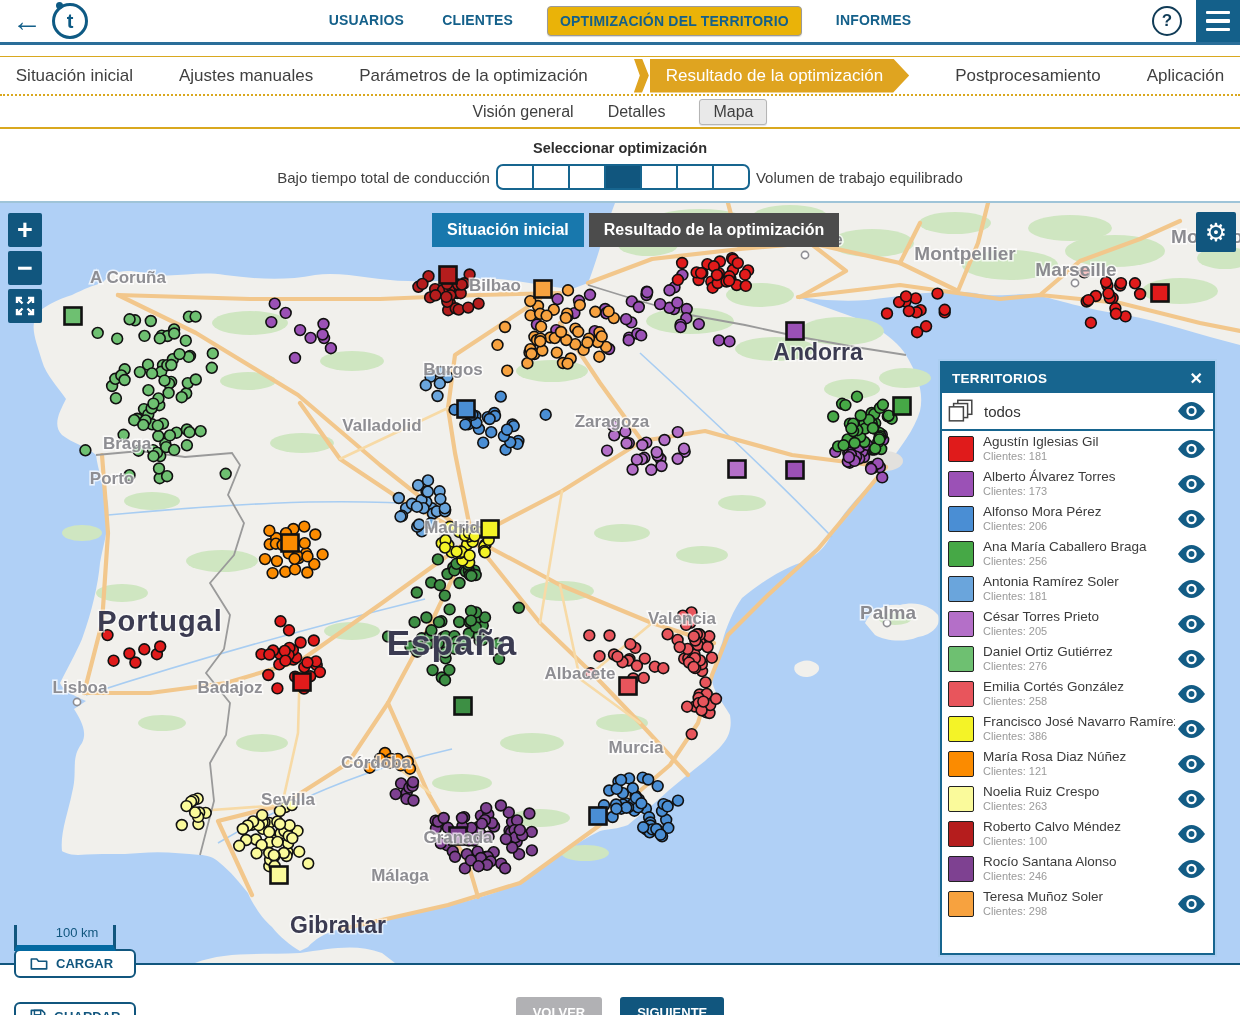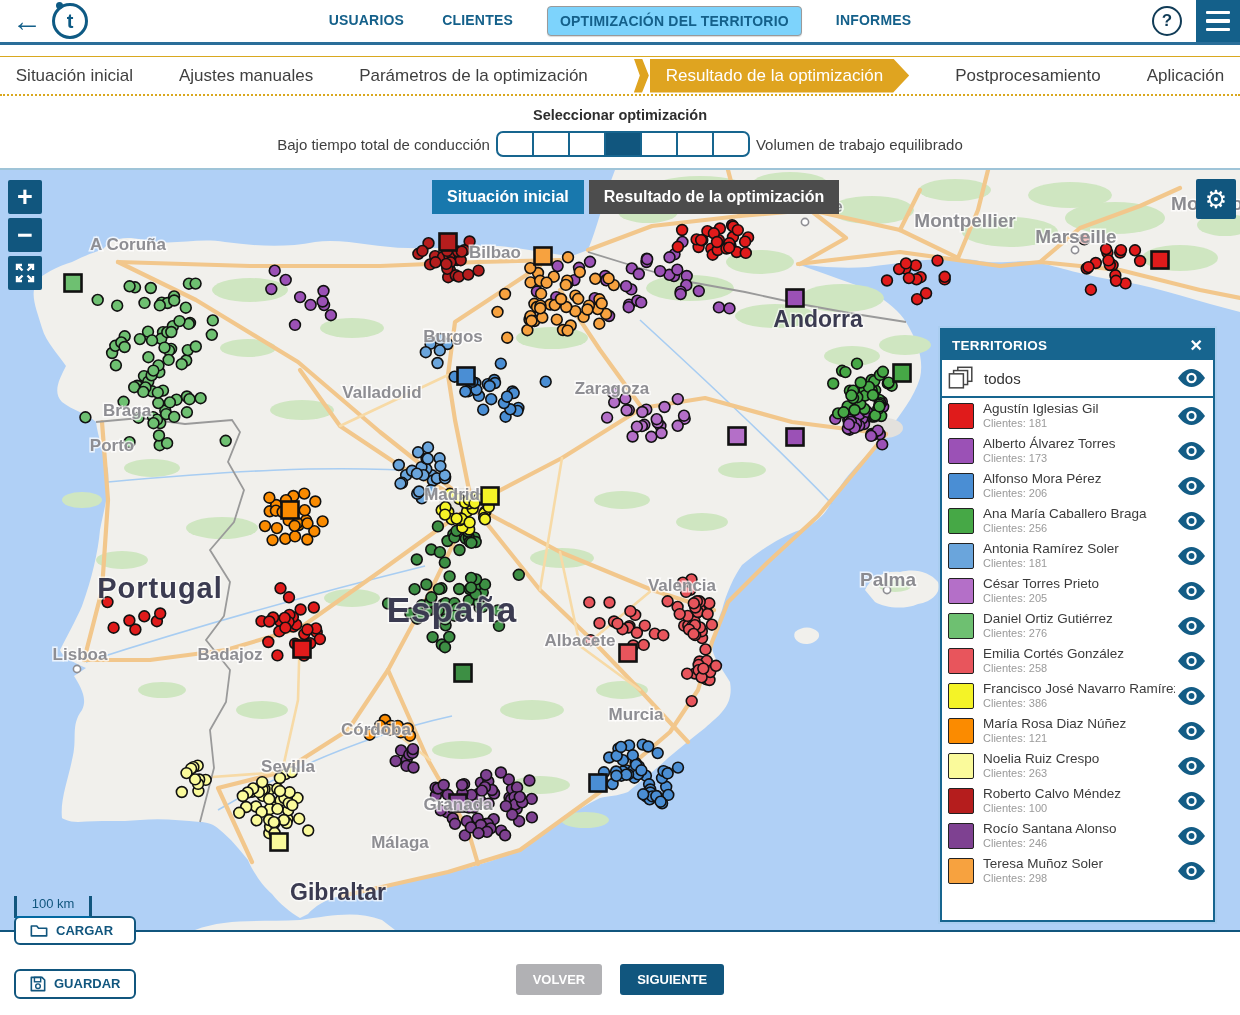--- a/index.html
+++ b/index.html
@@ -14,7 +14,7 @@
   .logo .logo-dot{position:absolute;top:-4px;left:1px;width:7px;height:7px;background:#0e5a84;border-radius:50%;}
   .nav{position:absolute;left:0;right:0;display:flex;justify-content:center;align-items:flex-start;gap:30px;}
   .nav-item{color:#14608a;font-weight:bold;font-size:14px;letter-spacing:.2px;cursor:pointer;padding:6px 4px;}
-  .nav-item.active{background:#7dd3fc;border:1px solid #9a9a9a;border-radius:4px;padding:6px 12px;box-shadow:0 1px 1px rgba(0,0,0,.15);}
+  .nav-item.active{background:#eab308;border:1px solid #9a9a9a;border-radius:4px;padding:6px 12px;box-shadow:0 1px 1px rgba(0,0,0,.15);}
   .top-right{margin-left:auto;display:flex;align-items:center;height:100%;}
   .help-btn{width:26px;height:26px;border:2.5px solid #113c57;border-radius:50%;color:#113c57;font-weight:bold;font-size:17px;
     display:flex;align-items:center;justify-content:center;margin-right:14px;cursor:pointer;}

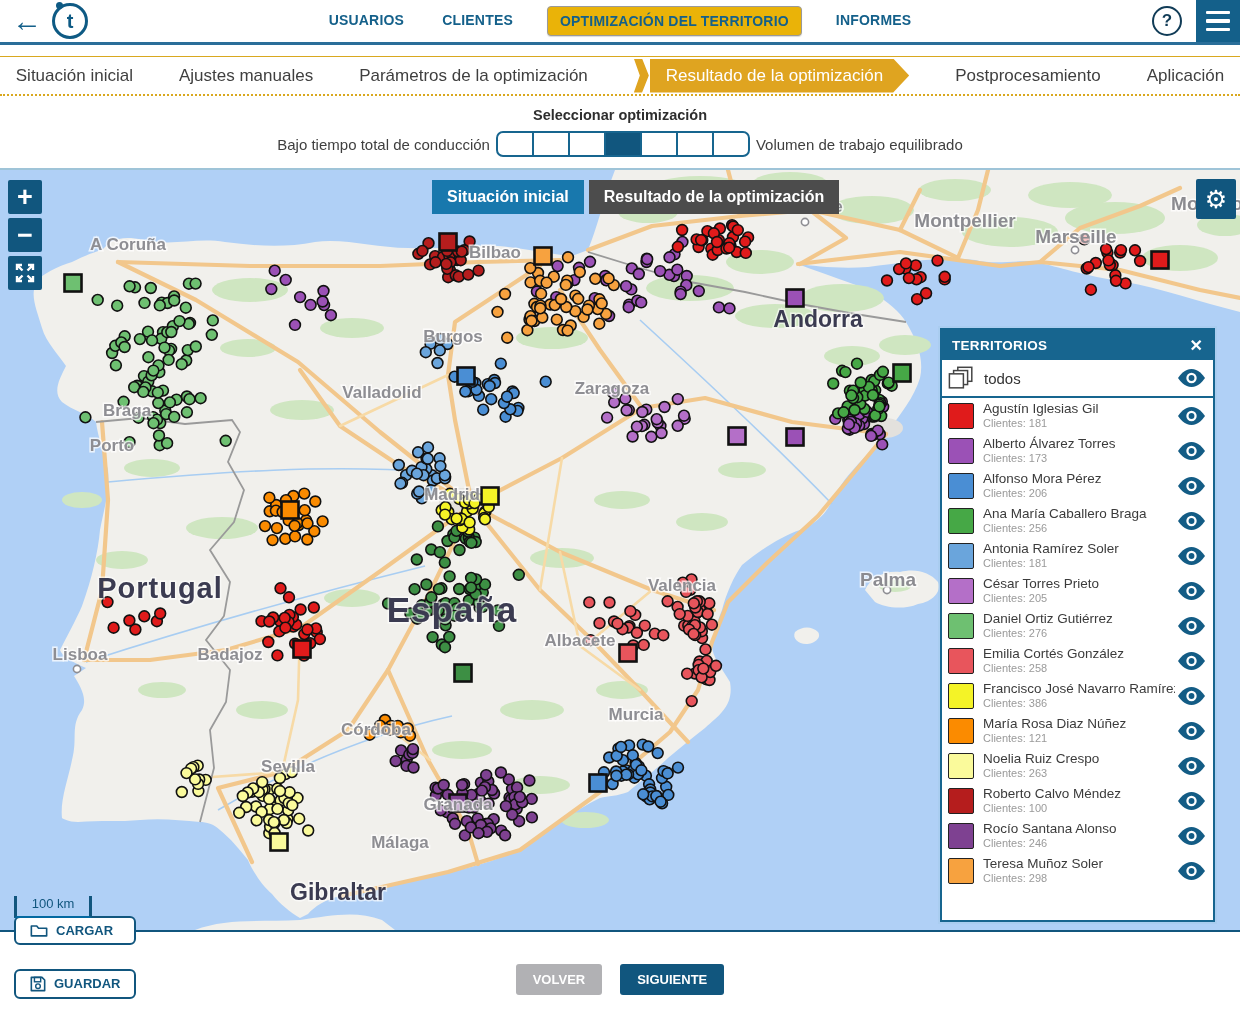--- a/index.html
+++ b/index.html
@@ -141,6 +141,11 @@
     <div class="wtab">Aplicación</div>
   </div>
 
+  <div class="subtabs">
+    <div class="stab">Visión general</div>
+    <div class="stab">Detalles</div>
+    <div class="stab active">Mapa</div>
+  </div>
 
   <div class="selector">
     <div class="sel-title">Seleccionar optimización</div>

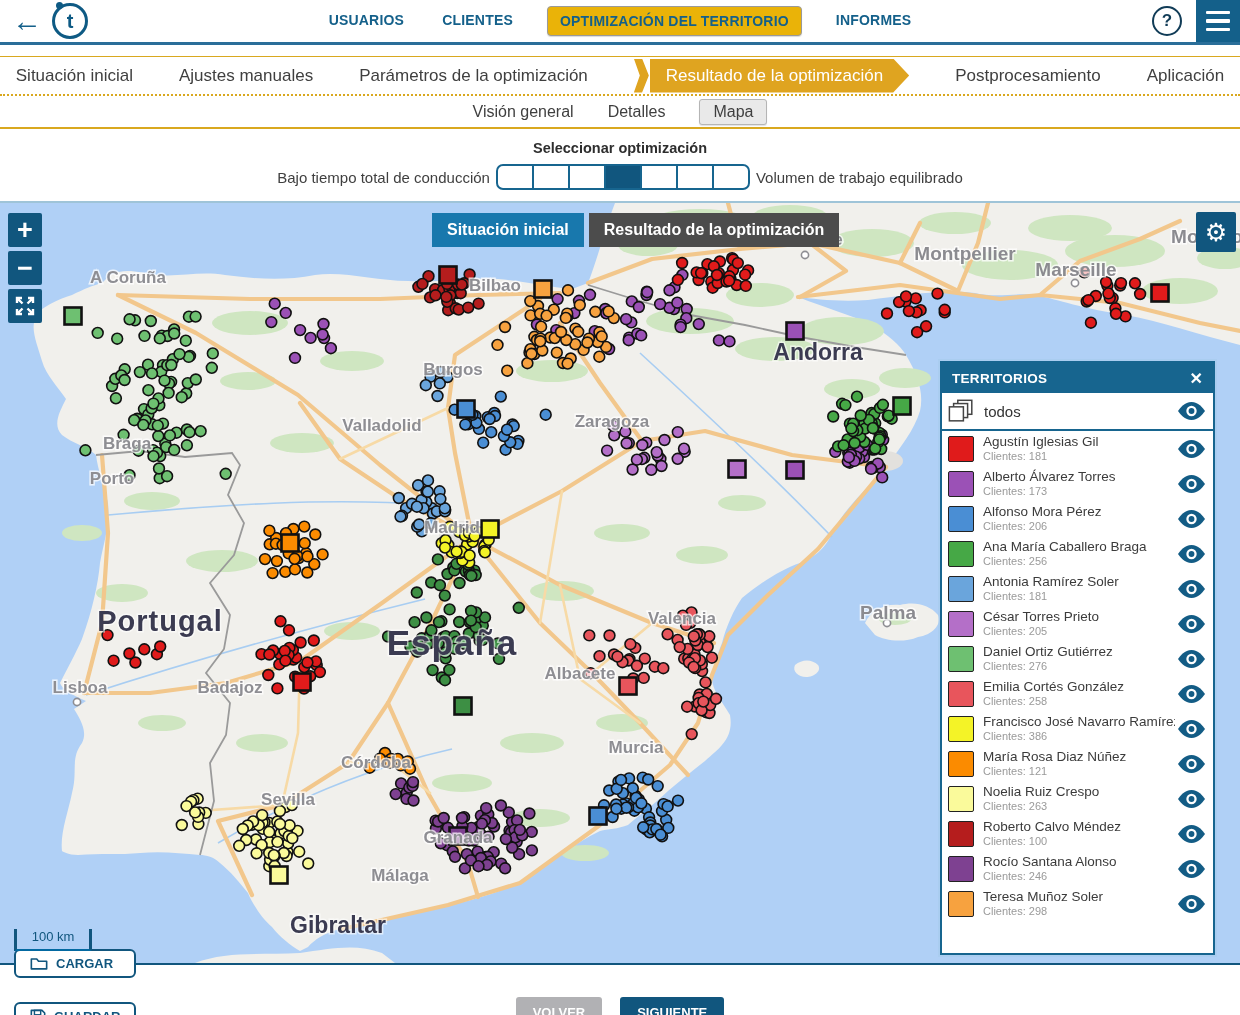--- a/index.html
+++ b/index.html
@@ -71,7 +71,7 @@
   .gear-btn{position:absolute;right:4px;top:9px;width:40px;height:40px;background:#11567e;color:#fff;display:flex;
     align-items:center;justify-content:center;font-size:25px;cursor:pointer;border-radius:2px;z-index:5;}
   .scalebar{position:absolute;left:14px;bottom:12px;border-left:3px solid #11567e;border-right:3px solid #11567e;
-    border-bottom:2px solid #0369a1;height:20px;width:72px;display:flex;align-items:flex-start;justify-content:center;z-index:5;}
+    border-bottom:6px solid #0369a1;height:20px;width:72px;display:flex;align-items:flex-start;justify-content:center;z-index:5;padding-left:24px;}
   .scalebar span{font-size:13px;color:#11567e;}
 
   

